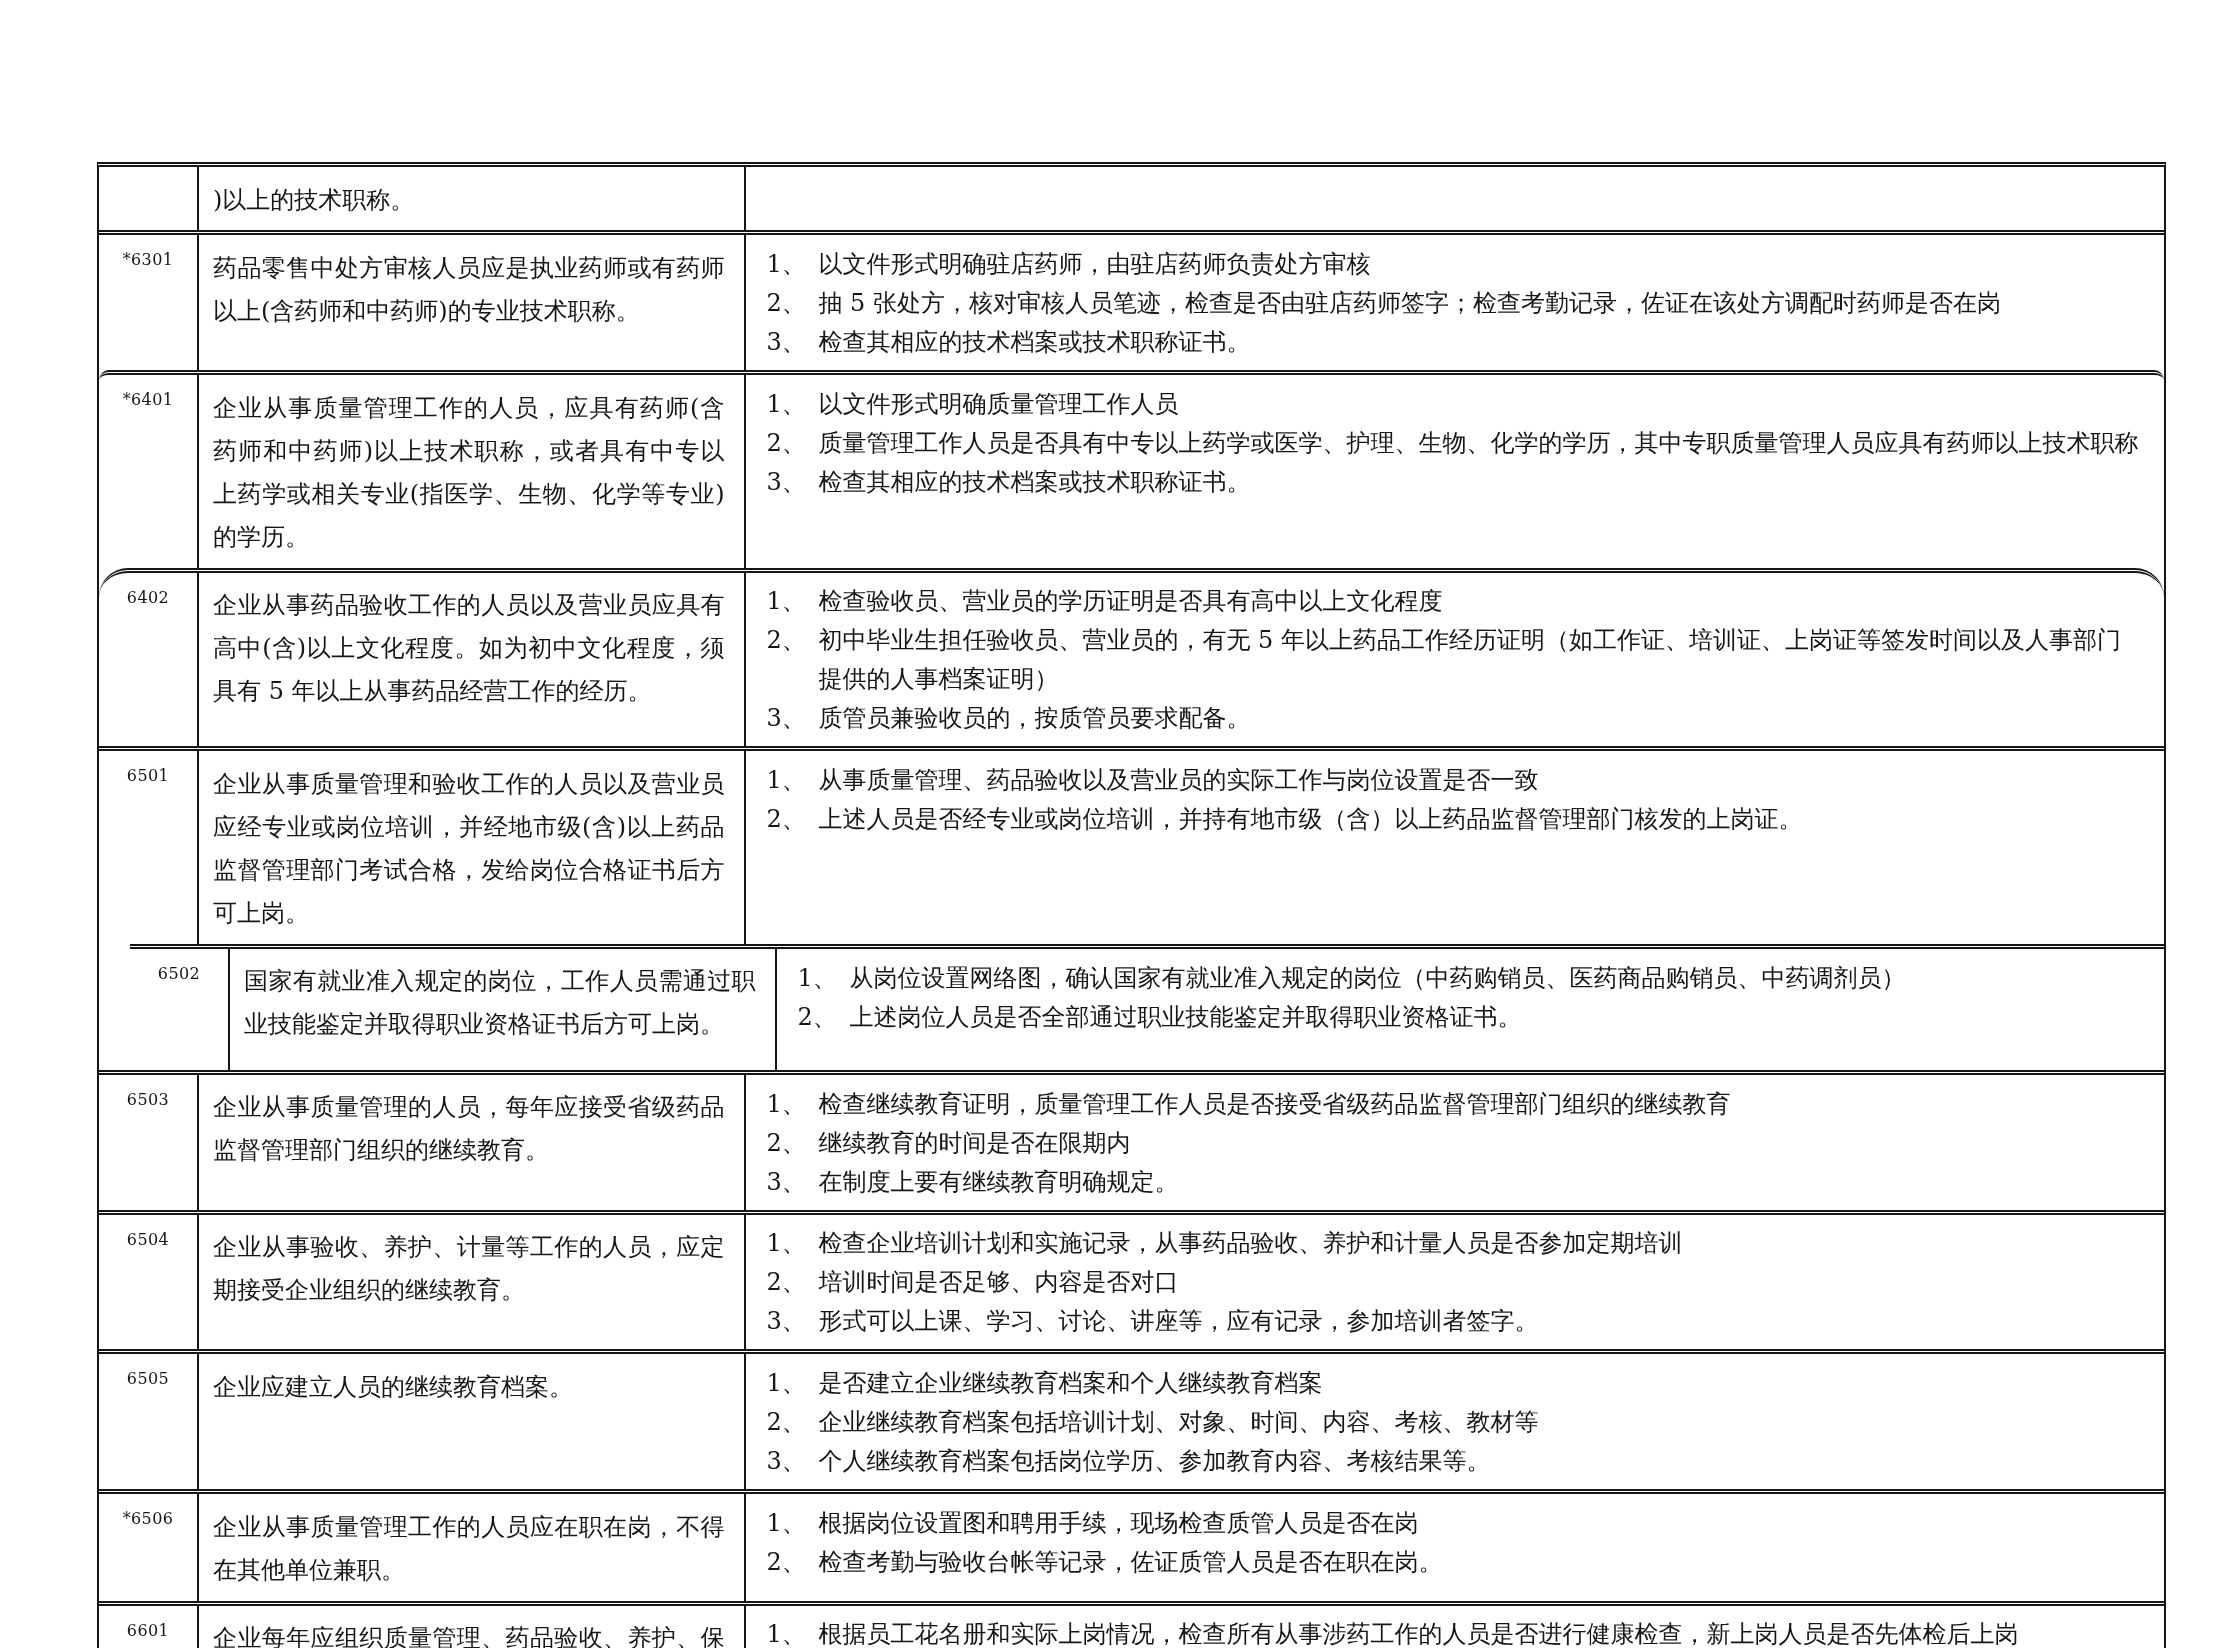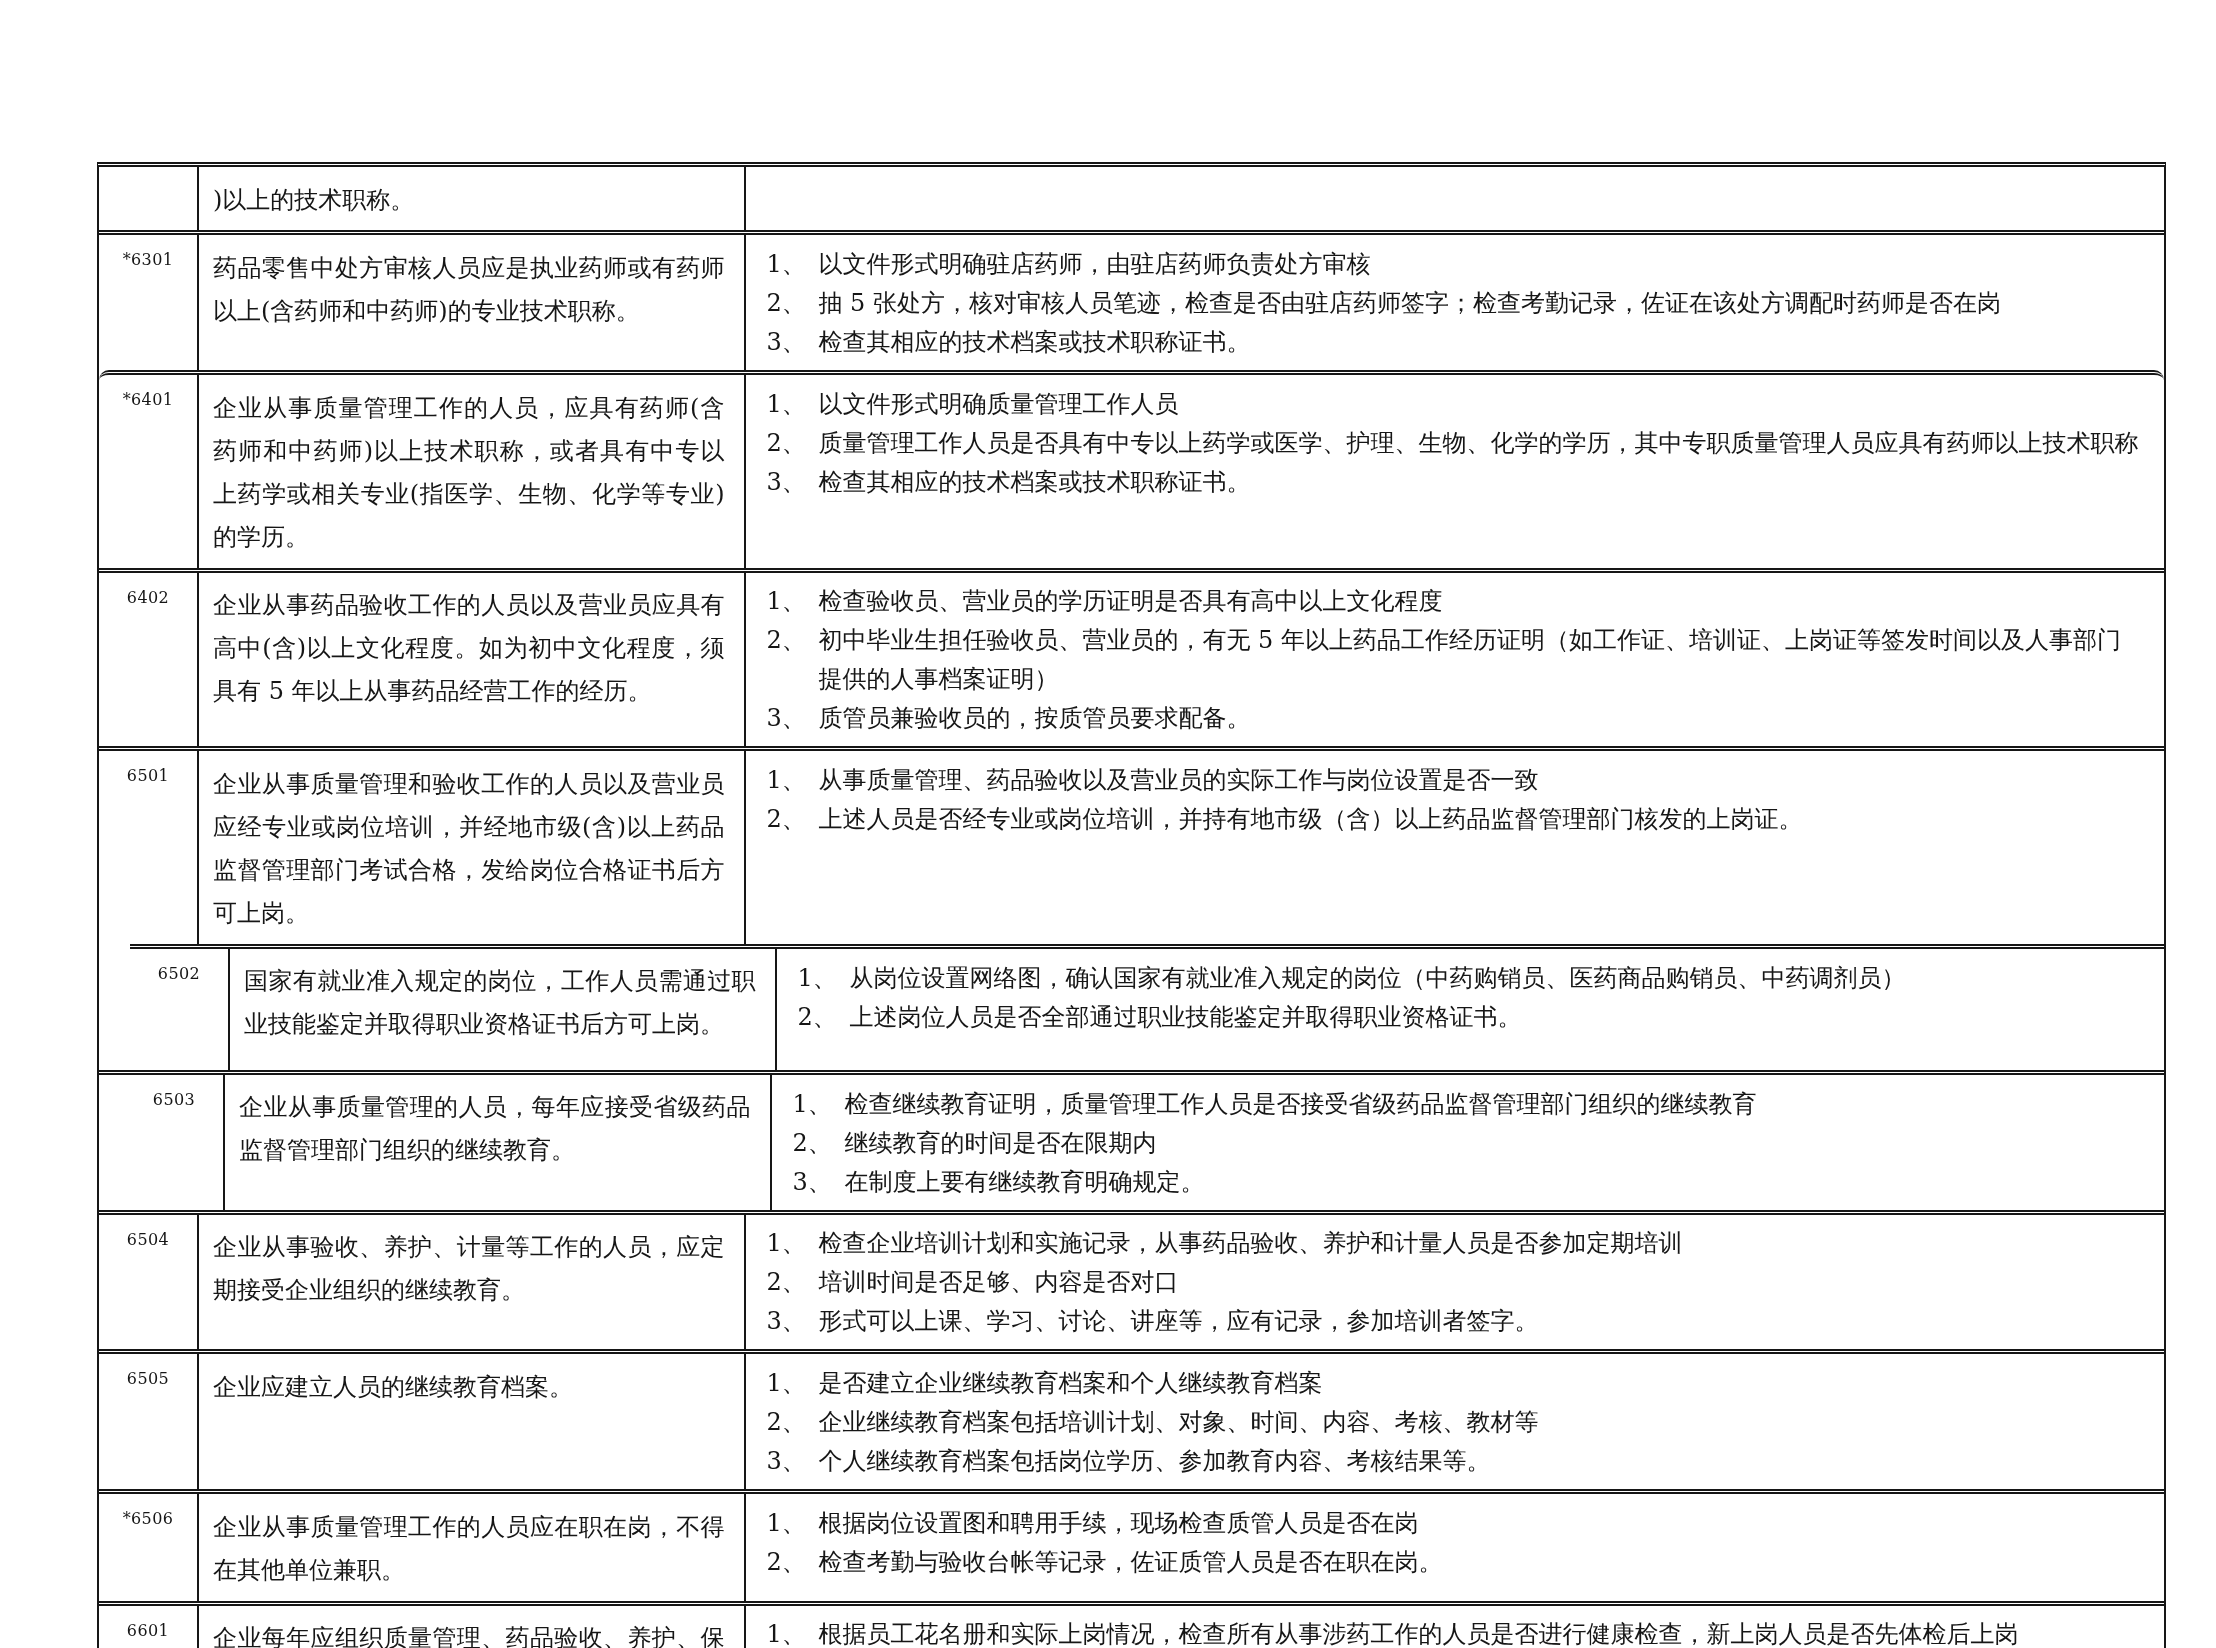--- a/index.html
+++ b/index.html
@@ -113,7 +113,7 @@
     </div>
   </div>
 
-  <div class="row" style="min-height:163px;">
+  <div class="row" style="min-height:163px;border-radius:29px;">
     <div class="c1">6402</div>
     <div class="c2">企业从事药品验收工作的人员以及营业员应具有高中(含)以上文化程度。如为初中文化程度，须具有 5 年以上从事药品经营工作的经历。</div>
     <div class="c3">

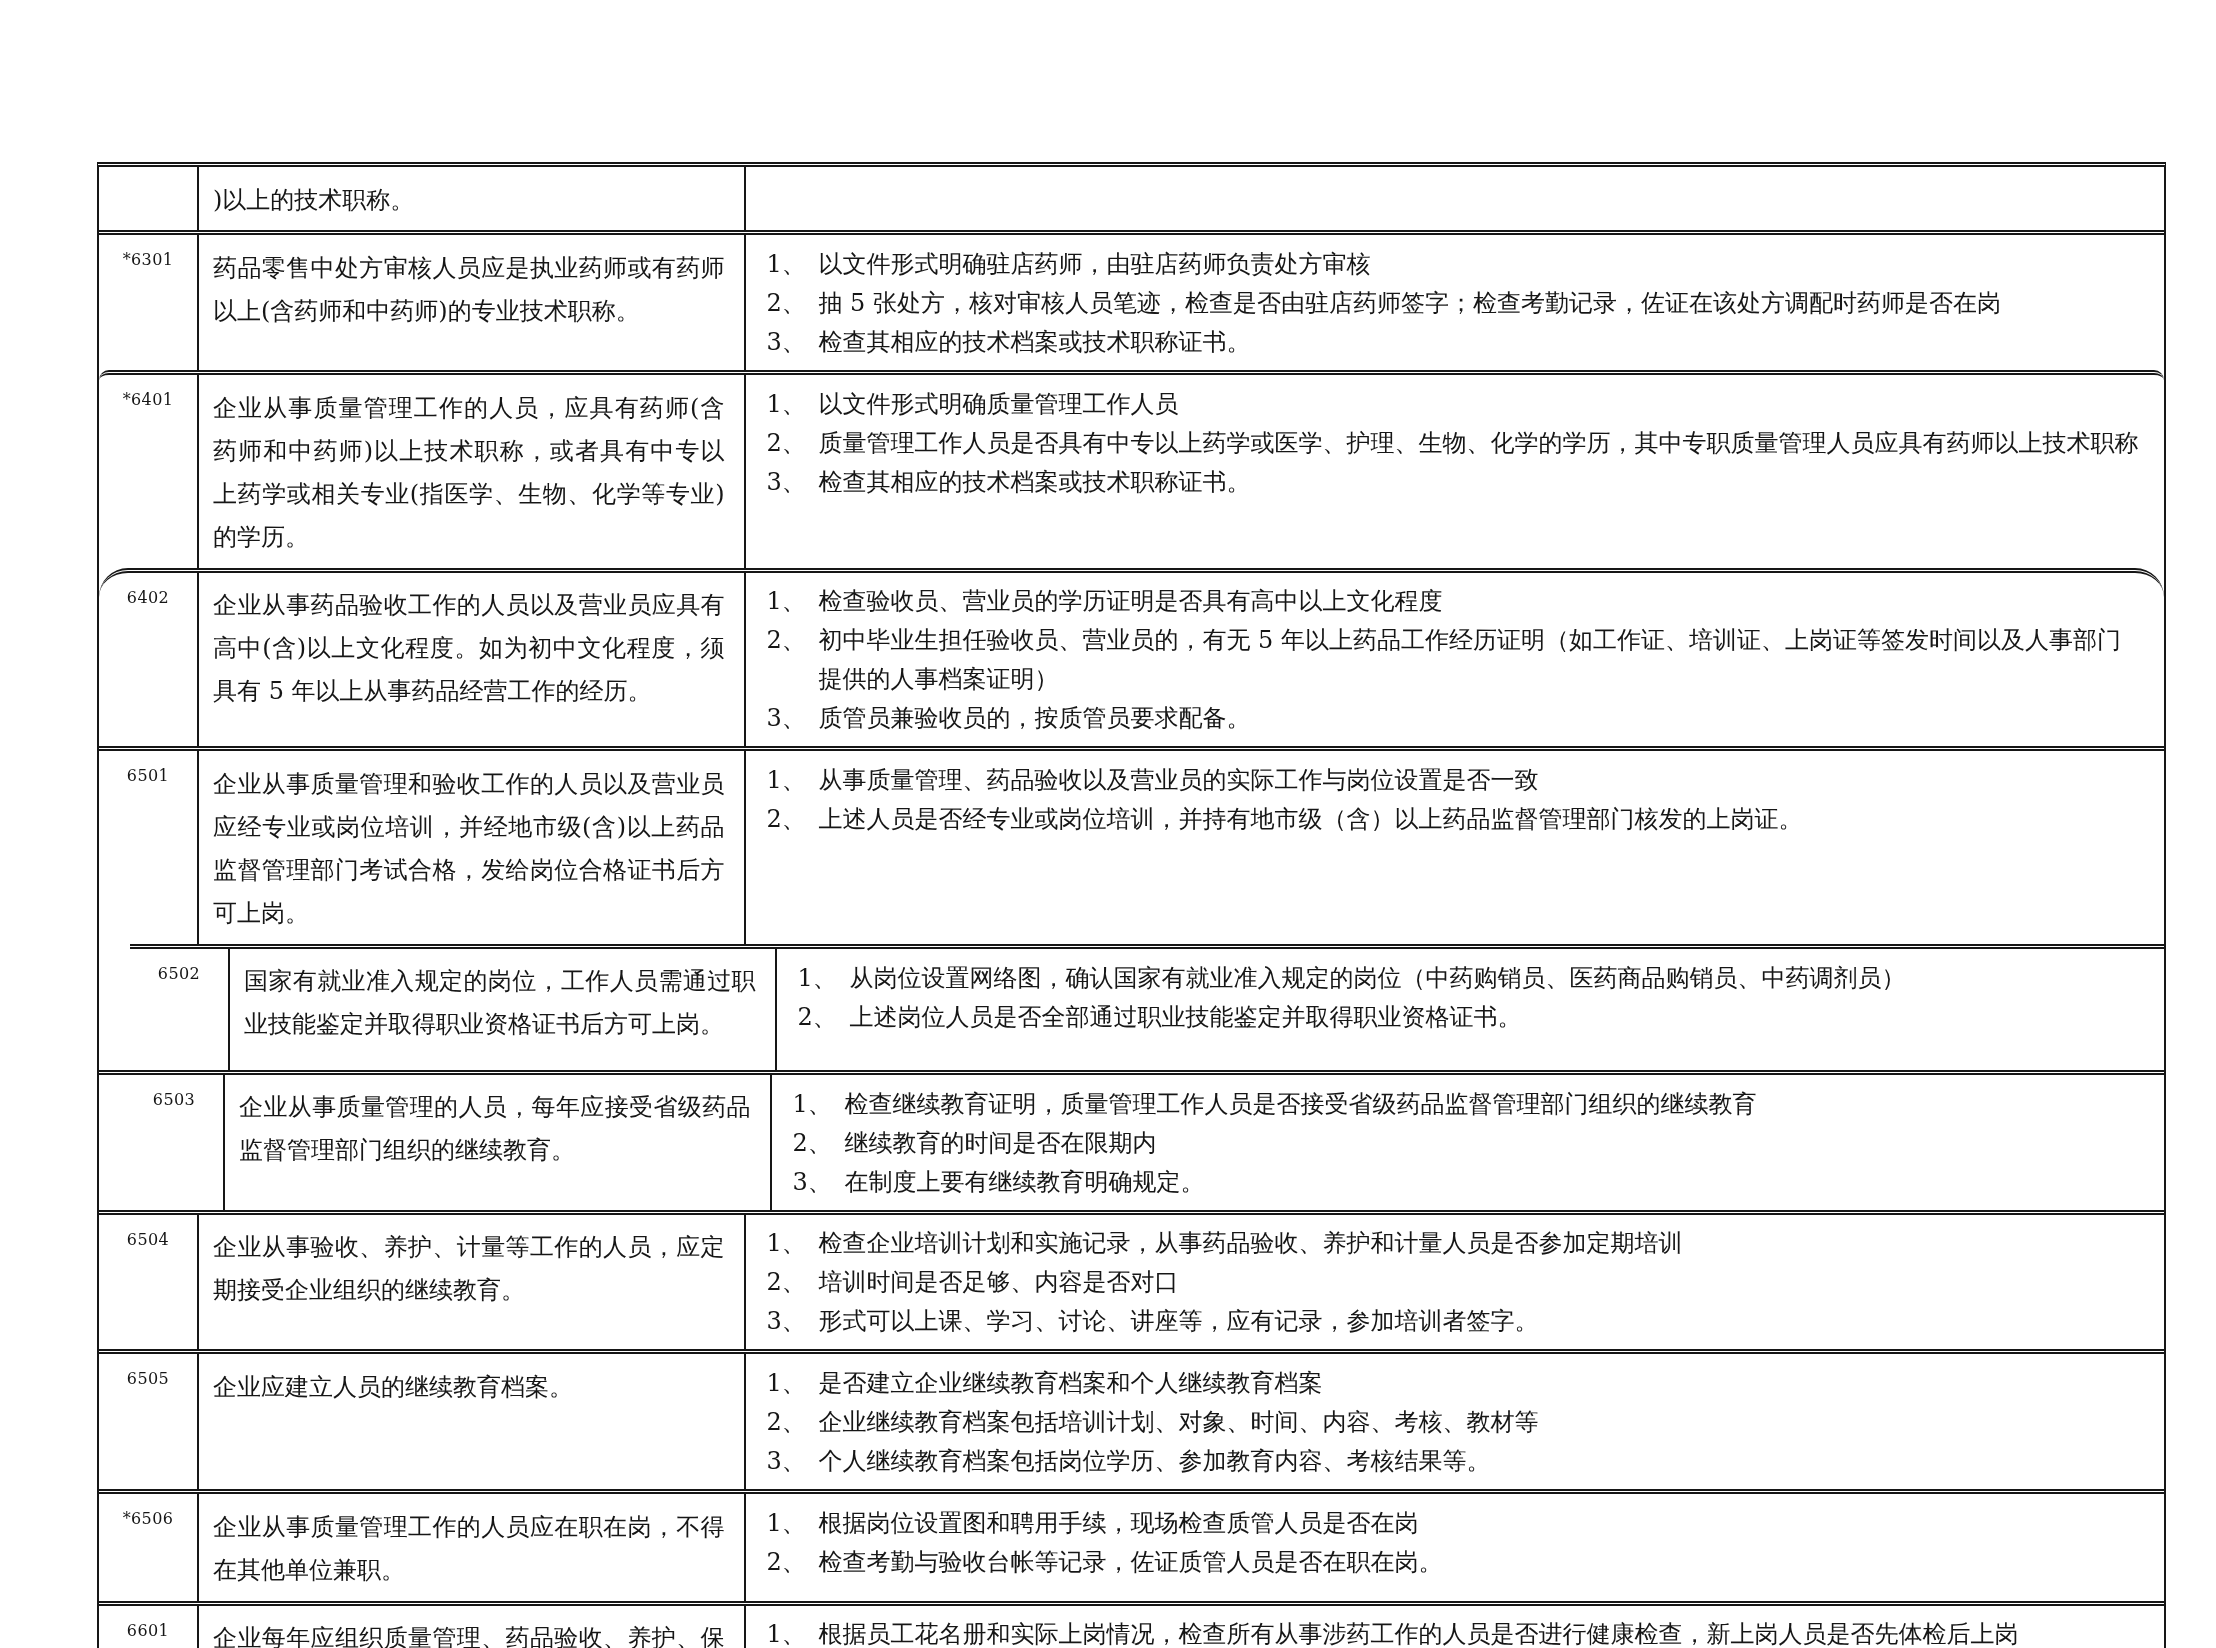--- a/index.html
+++ b/index.html
@@ -162,7 +162,7 @@
     </div>
   </div>
 
-  <div class="row" style="min-height:122px;padding-left:26px;">
+  <div class="row" style="min-height:122px;">
     <div class="c1">6503</div>
     <div class="c2">企业从事质量管理的人员，每年应接受省级药品监督管理部门组织的继续教育。</div>
     <div class="c3">

